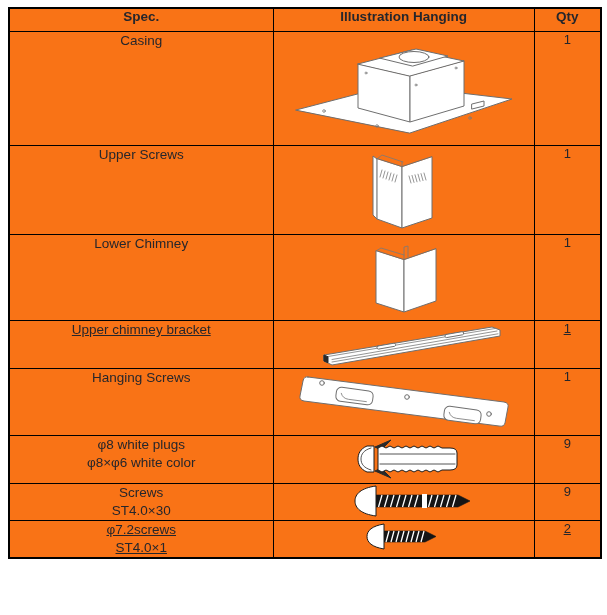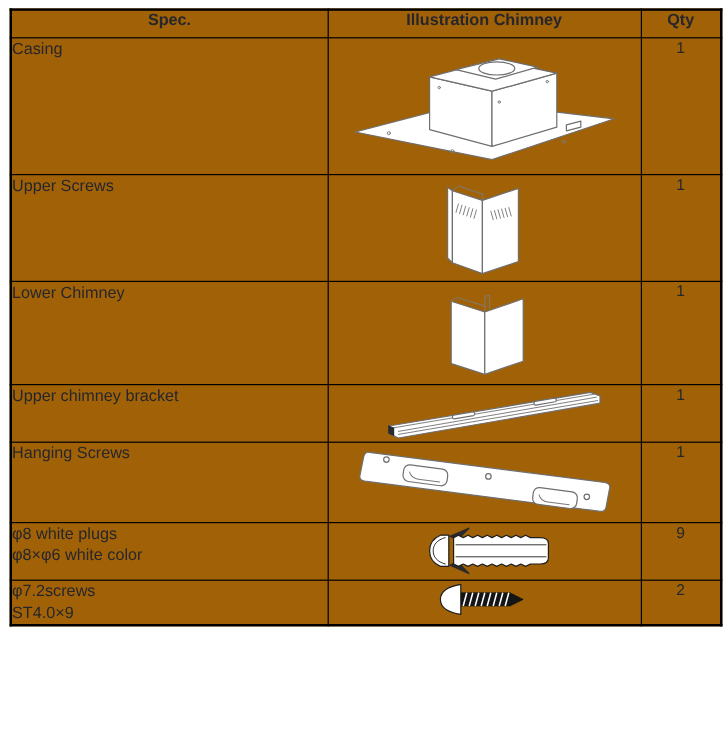--- a/index.html
+++ b/index.html
@@ -4,7 +4,7 @@
 <style>
   html,body{margin:0;padding:0;background:#ffffff;}
   body{width:607px;height:615px;overflow:hidden;font-family:"Liberation Sans",sans-serif;color:#26262b;}
-  table.parts{border-collapse:collapse;margin:7px 7px 0 8px;width:592px;table-layout:fixed;background:#a16207;}
+  table.parts{border-collapse:collapse;margin:7px 7px 0 8px;width:592px;table-layout:fixed;background:#f97316;}
   table.parts td,table.parts th{border:1px solid #000;padding:0;vertical-align:top;overflow:hidden;}
   table.parts{border:2px solid #000;}
   th.hdr{font-size:13.5px;font-weight:bold;text-align:center;padding-top:4px;height:22px;}

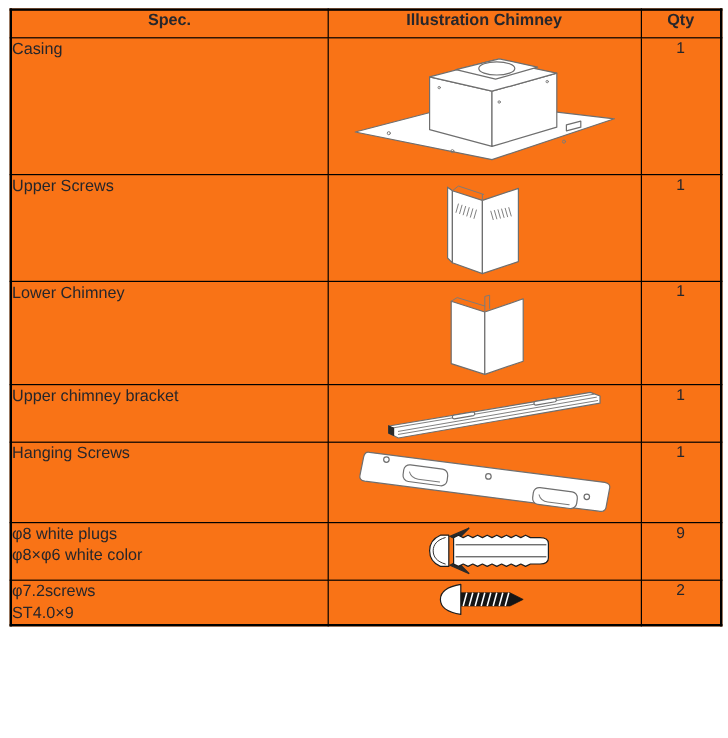--- a/index.html
+++ b/index.html
@@ -32,7 +32,7 @@
   <thead>
     <tr>
       <th class="hdr">Spec.</th>
-      <th class="hdr">Illustration Chimney</th>
+      <th class="hdr">Illustration Hanging</th>
       <th class="hdr">Qty</th>
     </tr>
   </thead>

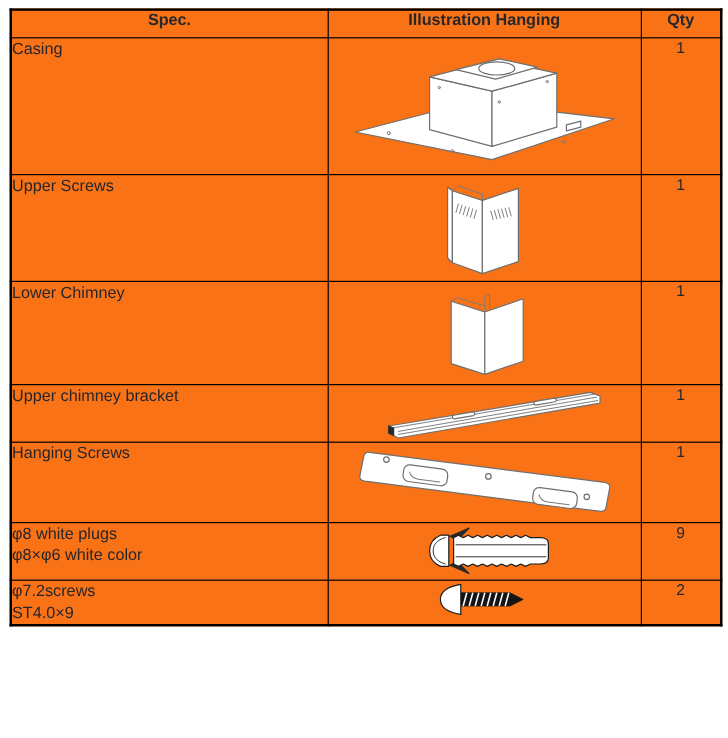--- a/index.html
+++ b/index.html
@@ -8,7 +8,7 @@
   table.parts td,table.parts th{border:1px solid #000;padding:0;vertical-align:top;overflow:hidden;}
   table.parts{border:2px solid #000;}
   th.hdr{font-size:13.5px;font-weight:bold;text-align:center;padding-top:4px;height:22px;}
-  td.spec{font-size:13.5px;text-align:left;padding-top:4px;line-height:18px;}
+  td.spec{font-size:13.5px;text-align:center;padding-top:4px;line-height:18px;}
   td.qty{font-size:13px;text-align:center;padding-top:4px;}
   td.pic{vertical-align:middle;text-align:center;}
   td.pic svg{display:block;margin:0 auto;}

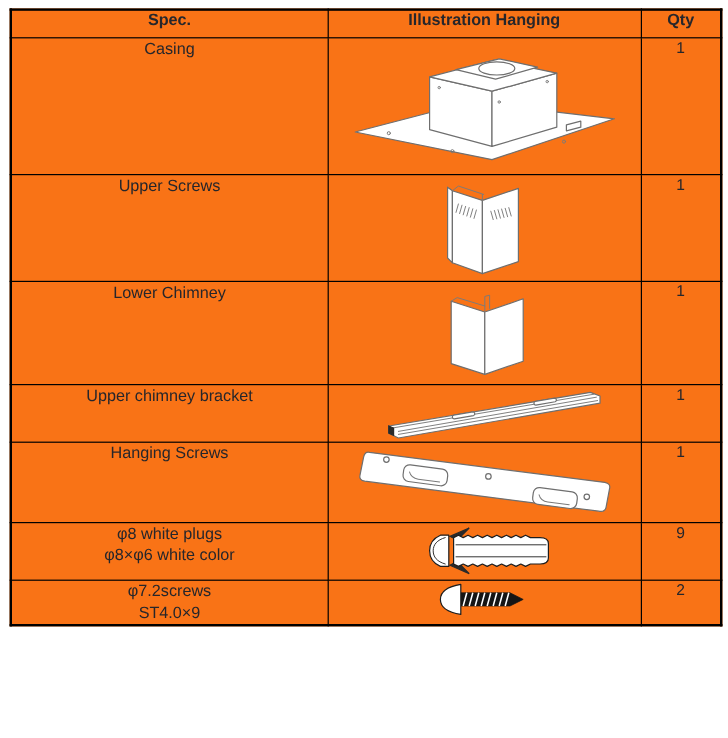--- a/index.html
+++ b/index.html
@@ -95,7 +95,7 @@
     </tr>
 
 
-    <tr style="height:48px;">
+    <tr style="height:48px;text-decoration:underline;">
       <td class="spec">
         <div>Upper chimney bracket</div>
       </td>

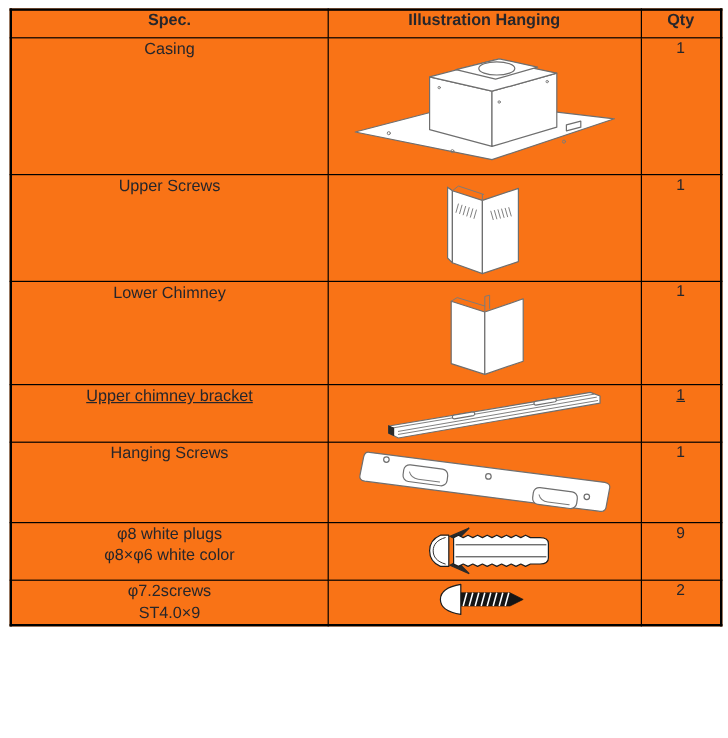--- a/index.html
+++ b/index.html
@@ -152,6 +152,21 @@
       <td class="qty">9</td>
     </tr>
 
+    <tr style="height:36px;">
+      <td class="spec">
+        <div>Screws</div>
+        <div>ST4.0×30</div>
+      </td>
+      <td class="pic">
+        <svg width="261" height="34" viewBox="0 0 261 34">
+          <path class="steel" d="M102,11 L184,11 L196,17 L184,23 L102,23 Z"></path>
+          <path class="thread" d="M108,11 l-3.5,12 M114,11 l-3.5,12 M120,11 l-3.5,12 M126,11 l-3.5,12 M132,11 l-3.5,12 M138,11 l-3.5,12 M144,11 l-3.5,12 M158,11 l-3.5,12 M164,11 l-3.5,12 M170,11 l-3.5,12 M176,11 l-3.5,12 M182,11 l-3.5,12"></path>
+          <rect x="148" y="10" width="5" height="14" fill="#ffffff"></rect>
+          <path class="dark" d="M102,2 C87,4 81,10 81,17 C81,24 87,30 102,32 Z"></path>
+        </svg>
+      </td>
+      <td class="qty">9</td>
+    </tr>
 
     <tr style="height:33px;">
       <td class="spec">

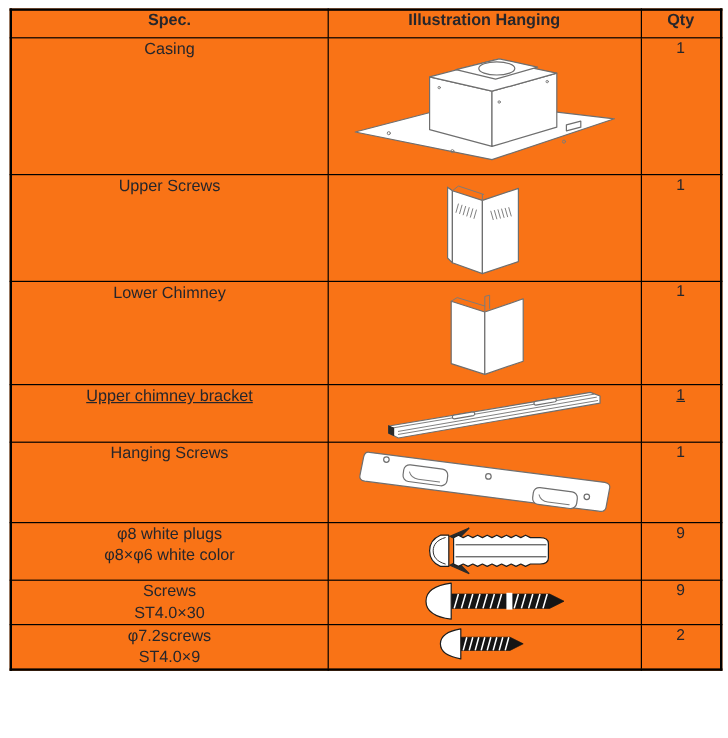--- a/index.html
+++ b/index.html
@@ -168,7 +168,7 @@
       <td class="qty">9</td>
     </tr>
 
-    <tr style="height:33px;">
+    <tr style="height:33px;text-decoration:underline;">
       <td class="spec">
         <div>φ7.2screws</div>
         <div>ST4.0×9</div>

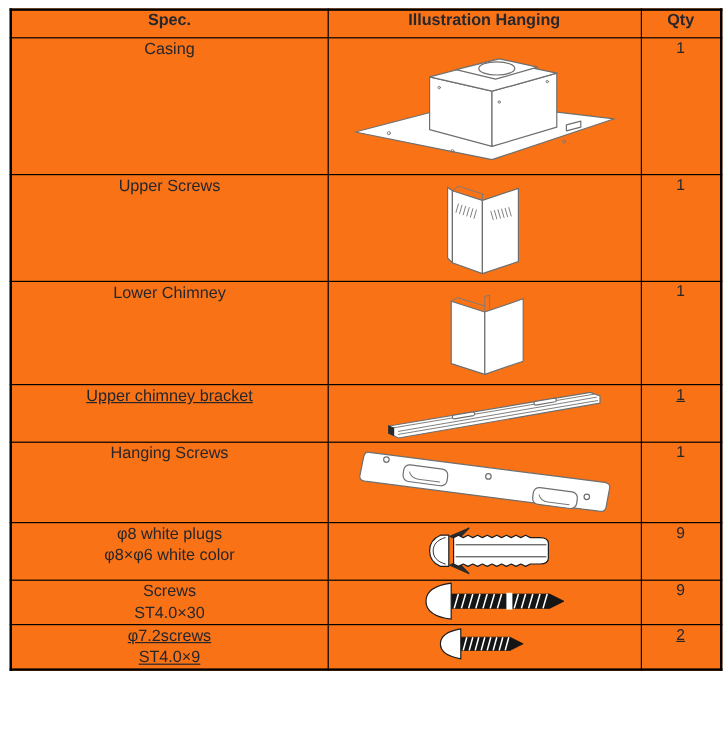--- a/index.html
+++ b/index.html
@@ -171,7 +171,7 @@
     <tr style="height:33px;text-decoration:underline;">
       <td class="spec">
         <div>φ7.2screws</div>
-        <div>ST4.0×9</div>
+        <div>ST4.0×1</div>
       </td>
       <td class="pic">
         <svg width="261" height="31" viewBox="0 0 261 31">

